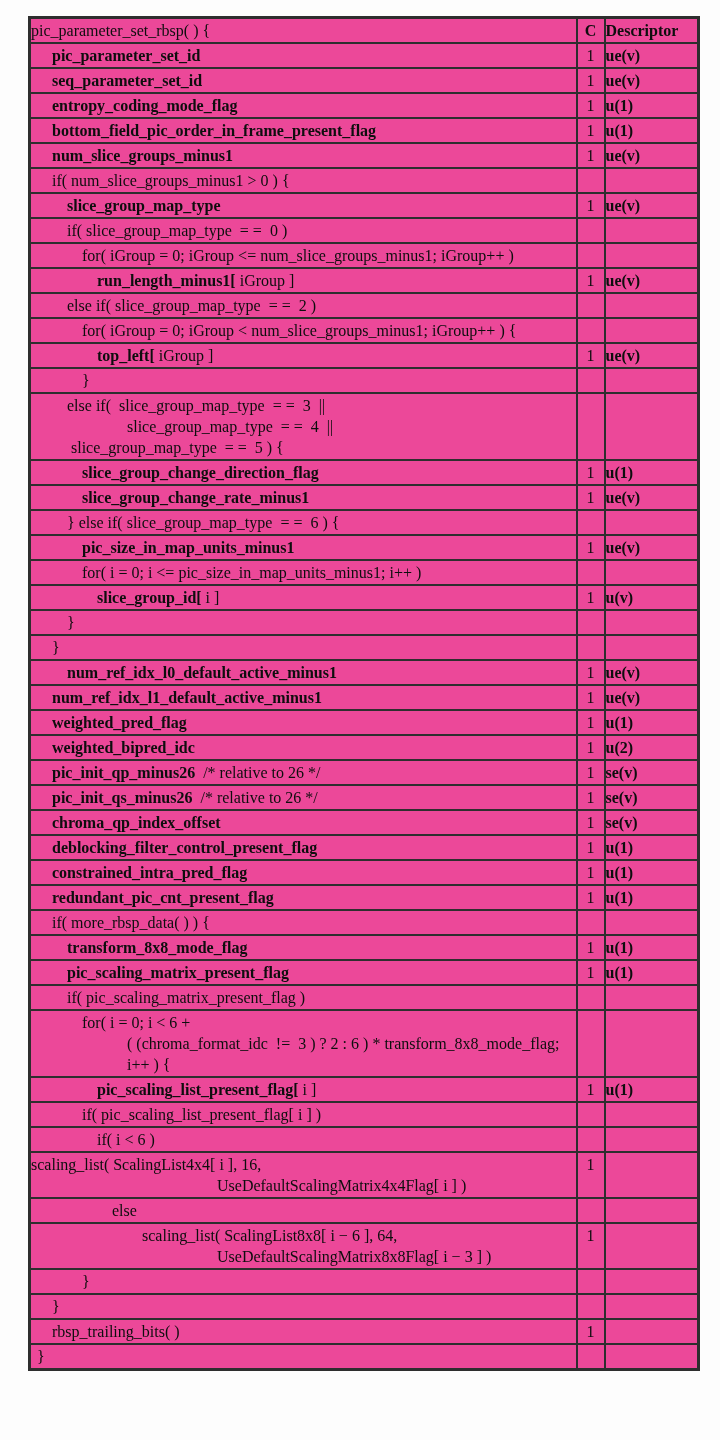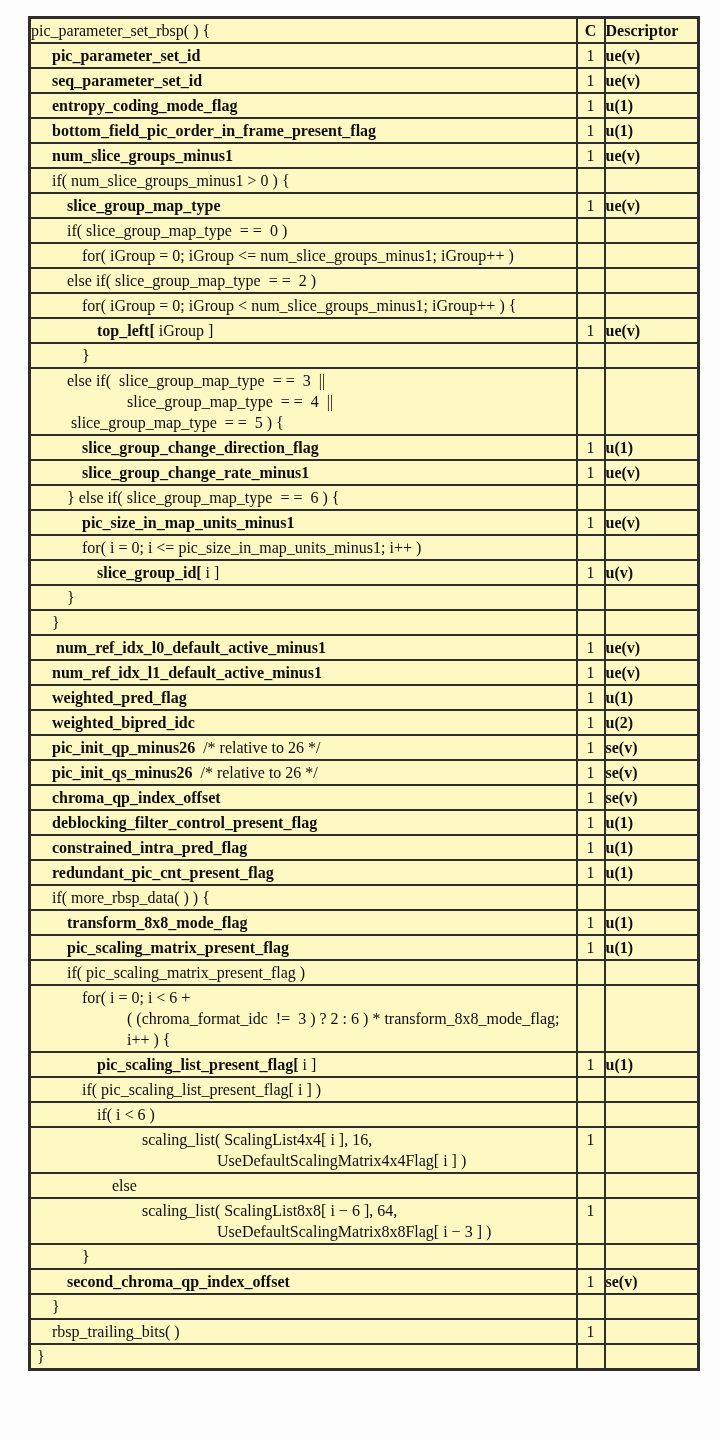--- a/index.html
+++ b/index.html
@@ -20,7 +20,7 @@
     table-layout:fixed;
     width:672px;
     margin:16px 20px 10px 28px;
-    background:#fef9c3;
+    background:#ec4899;
   }
   table.spec col.col-syntax{width:547px;}
   table.spec col.col-c{width:28px;}

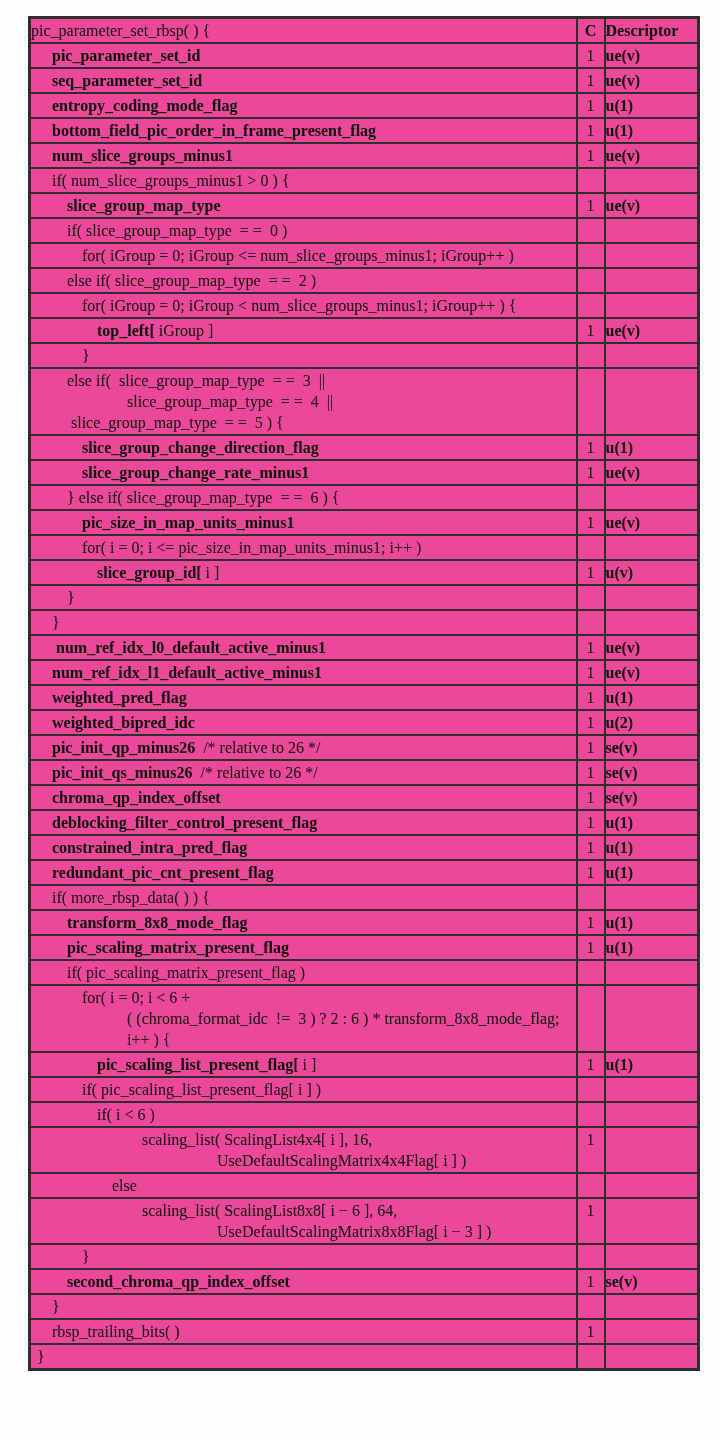--- a/index.html
+++ b/index.html
@@ -122,6 +122,13 @@
       </tr>
       <tr>
         <td class="syntax">
+          <div class="line" style="padding-left: 66px;"><b>run_length_minus1[</b><span> iGroup ]</span></div>
+        </td>
+        <td class="c">1</td>
+        <td class="d">ue(v)</td>
+      </tr>
+      <tr>
+        <td class="syntax">
           <div class="line" style="padding-left: 36px;"><span>else if( slice_group_map_type  = =  2 )</span></div>
         </td>
         <td class="c"></td>

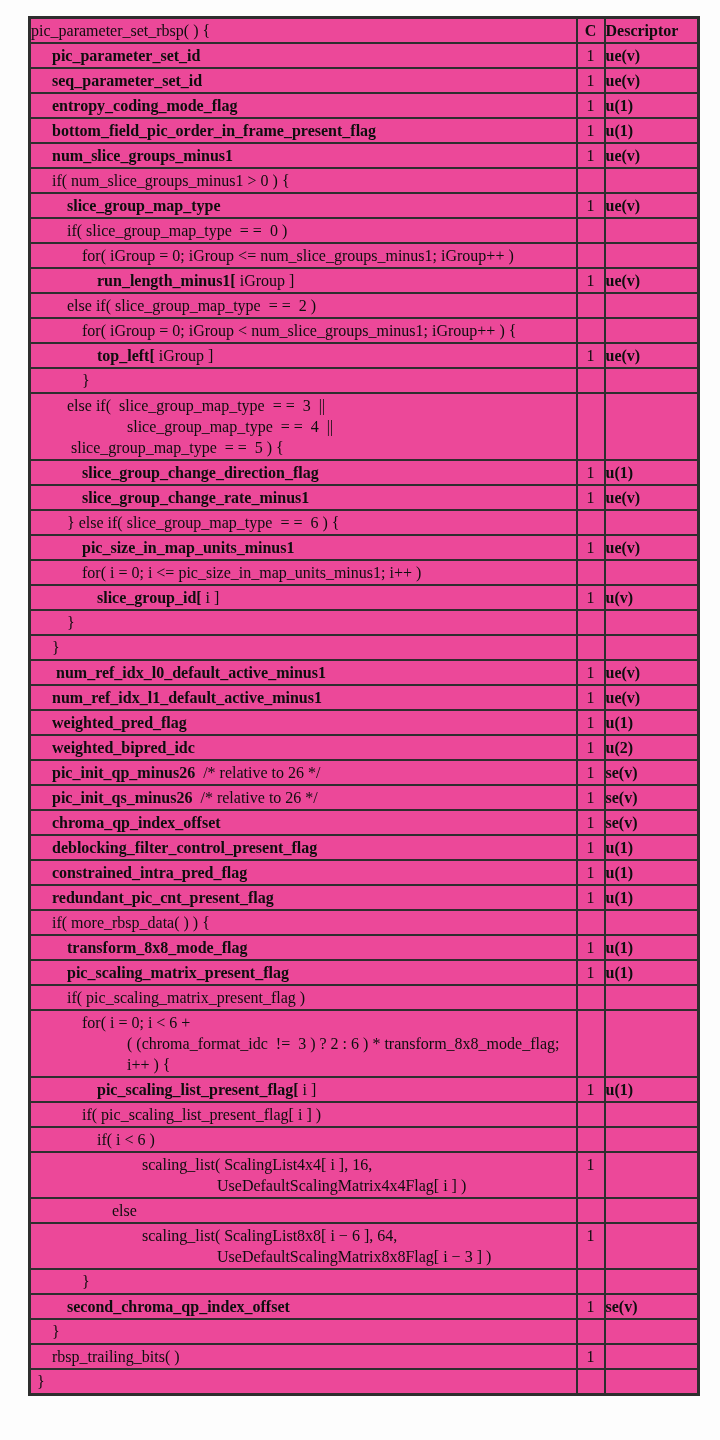--- a/index.html
+++ b/index.html
@@ -222,7 +222,7 @@
       </tr>
       <tr>
         <td class="syntax">
-          <div class="line" style="padding-left: 25px;"><b>num_ref_idx_l0_default_active_minus1</b></div>
+          <div class="line" style="padding-left: 36px;"><b>num_ref_idx_l0_default_active_minus1</b></div>
         </td>
         <td class="c">1</td>
         <td class="d">ue(v)</td>

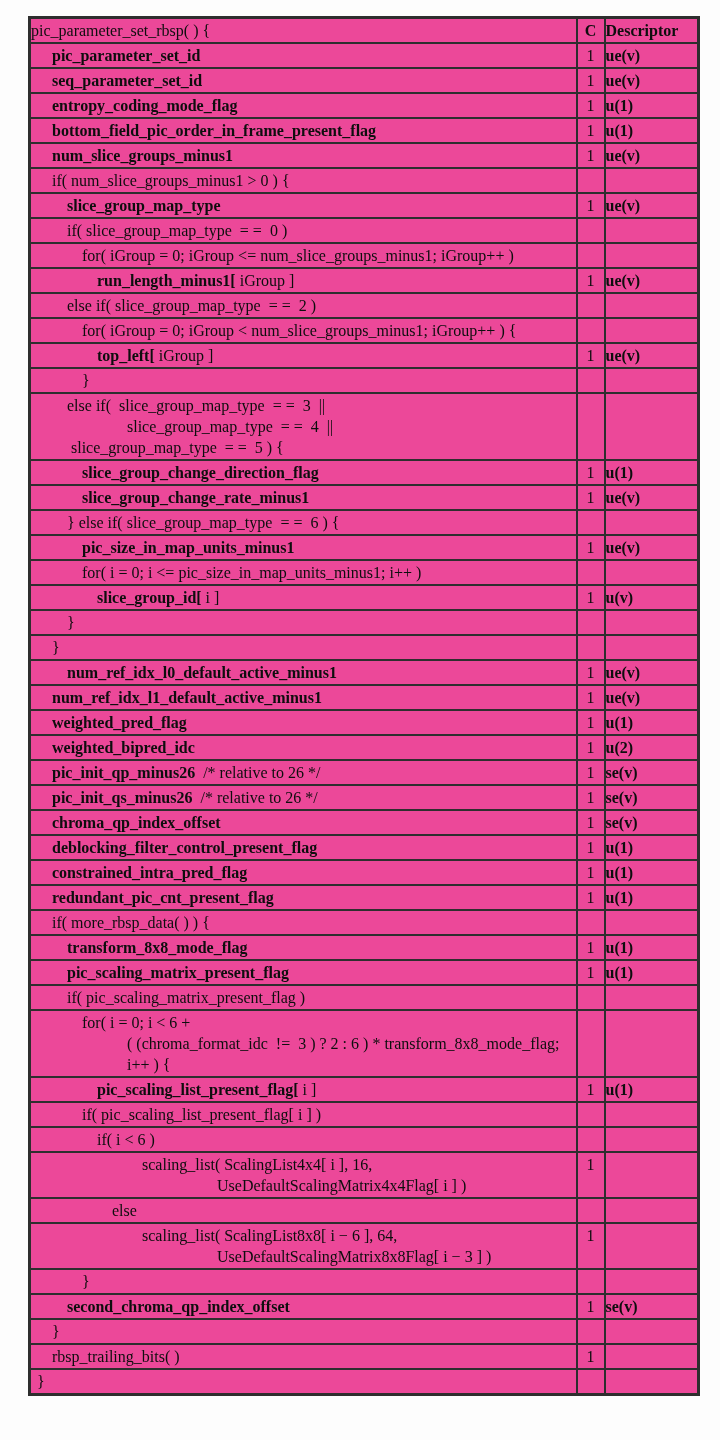--- a/index.html
+++ b/index.html
@@ -350,7 +350,7 @@
       </tr>
       <tr>
         <td class="syntax">
-          <div class="line" style="padding-left: 111px;"><span>scaling_list( ScalingList4x4[ i ], 16,</span></div>
+          <div class="line" style=""><span>scaling_list( ScalingList4x4[ i ], 16,</span></div>
           <div class="line" style="padding-left: 186px;"><span>UseDefaultScalingMatrix4x4Flag[ i ] )</span></div>
         </td>
         <td class="c">1</td>

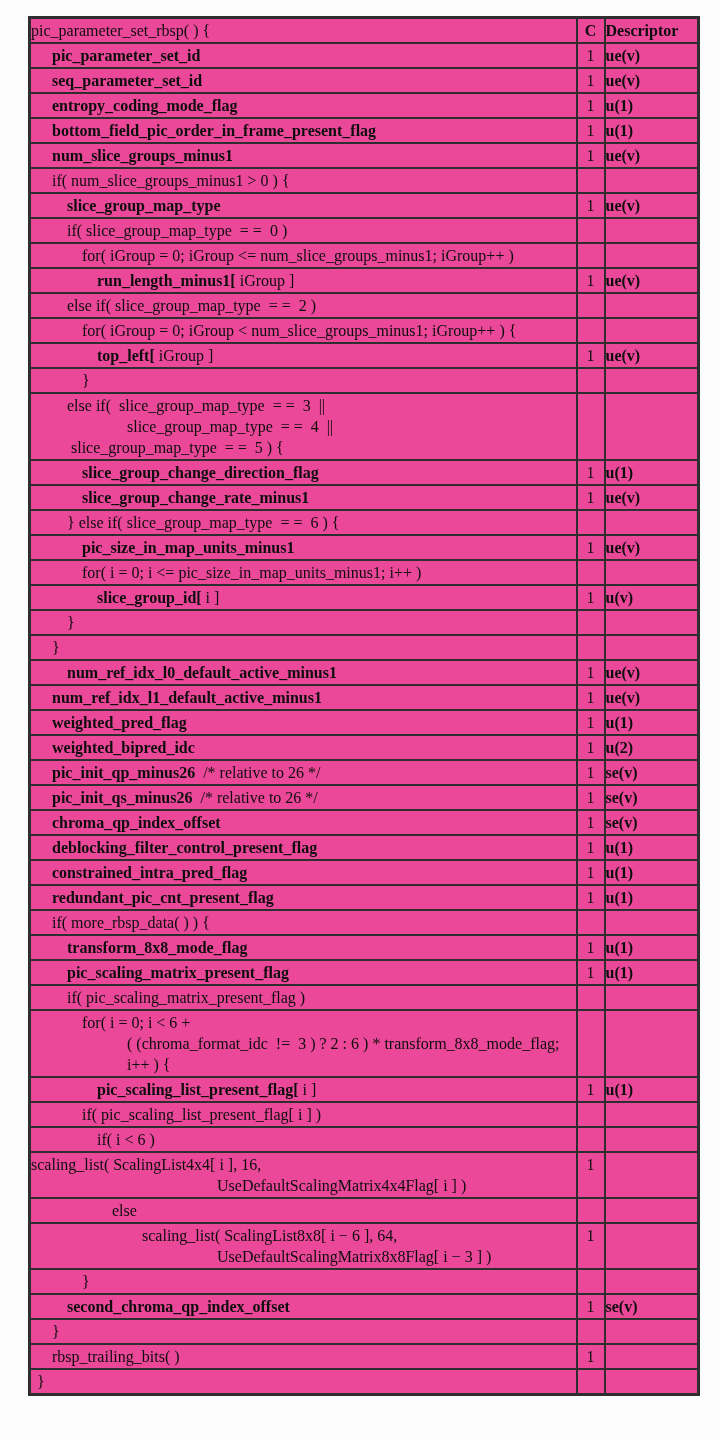--- a/index.html
+++ b/index.html
@@ -380,13 +380,6 @@
       </tr>
       <tr>
         <td class="syntax">
-          <div class="line" style="padding-left: 36px;"><b>second_chroma_qp_index_offset</b></div>
-        </td>
-        <td class="c">1</td>
-        <td class="d">se(v)</td>
-      </tr>
-      <tr>
-        <td class="syntax">
           <div class="line" style="padding-left: 21px;"><span>}</span></div>
         </td>
         <td class="c"></td>

